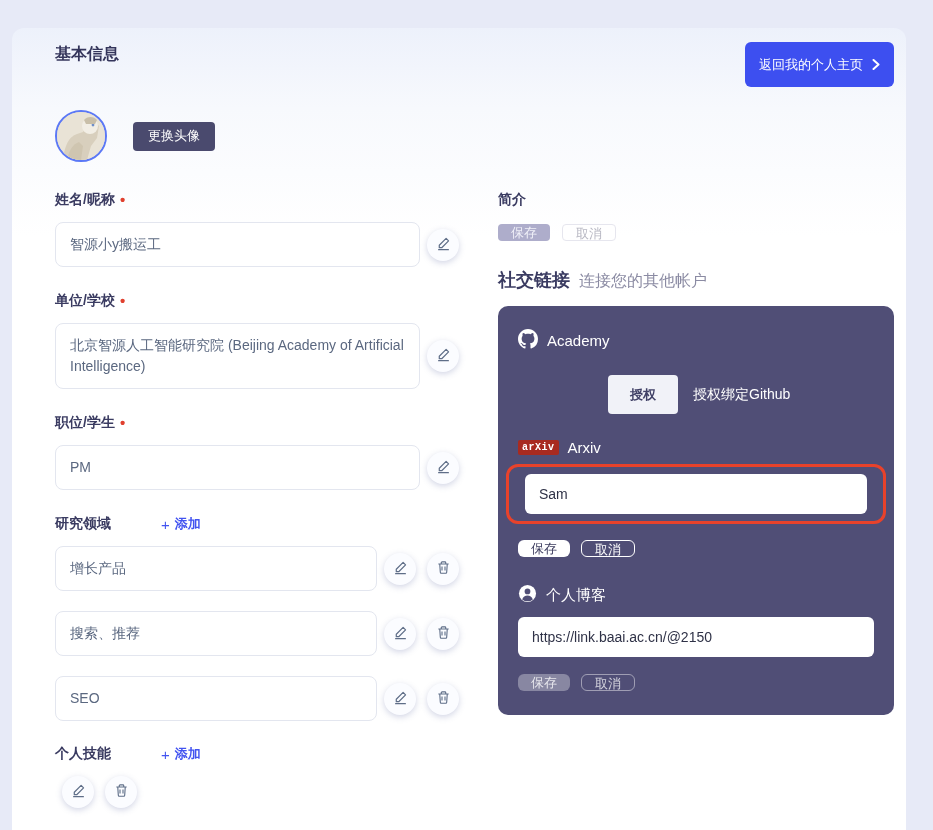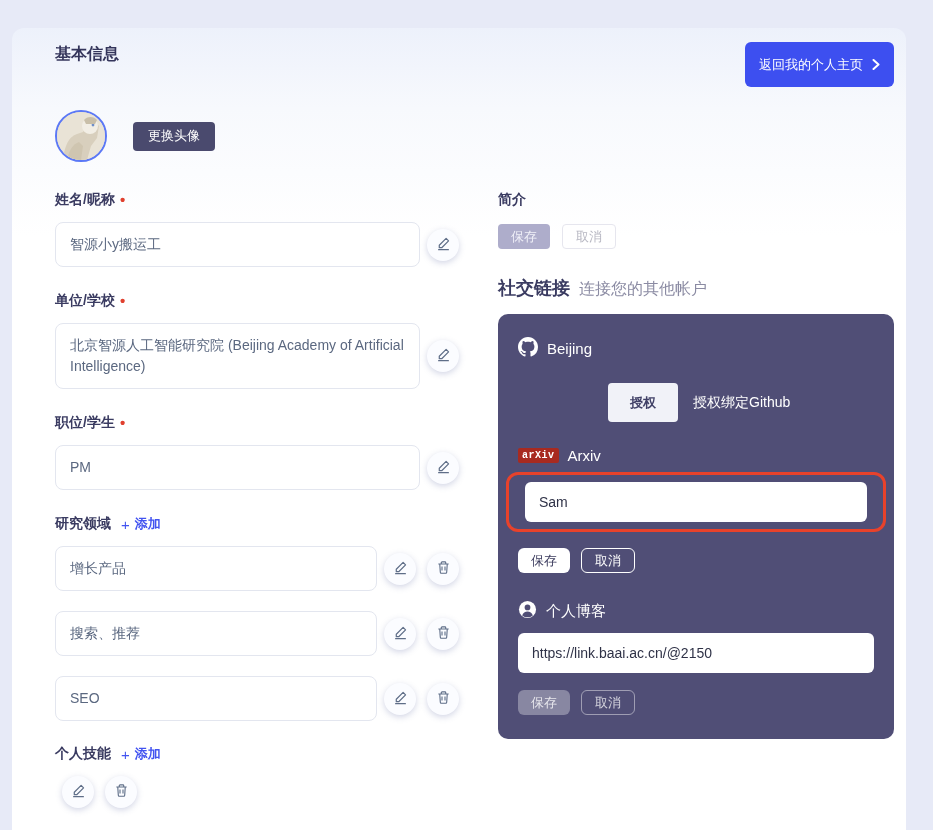--- a/index.html
+++ b/index.html
@@ -78,7 +78,7 @@
   .bio-counter { font-size: 13px; color: #5e5e70; text-align: right; }
   .btn-row { display: flex; align-items: center; margin-top: 15px; }
   .btn {
-    font-size: 13px; border-radius: 4px; height: 25px; padding: 0 13px;
+    font-size: 13px; border-radius: 4px; height: 17px; padding: 0 13px;
     cursor: pointer; font-family: inherit;
   }
   .save-muted   { background: #aeadcb; color: #f0f0f8; border: none; }

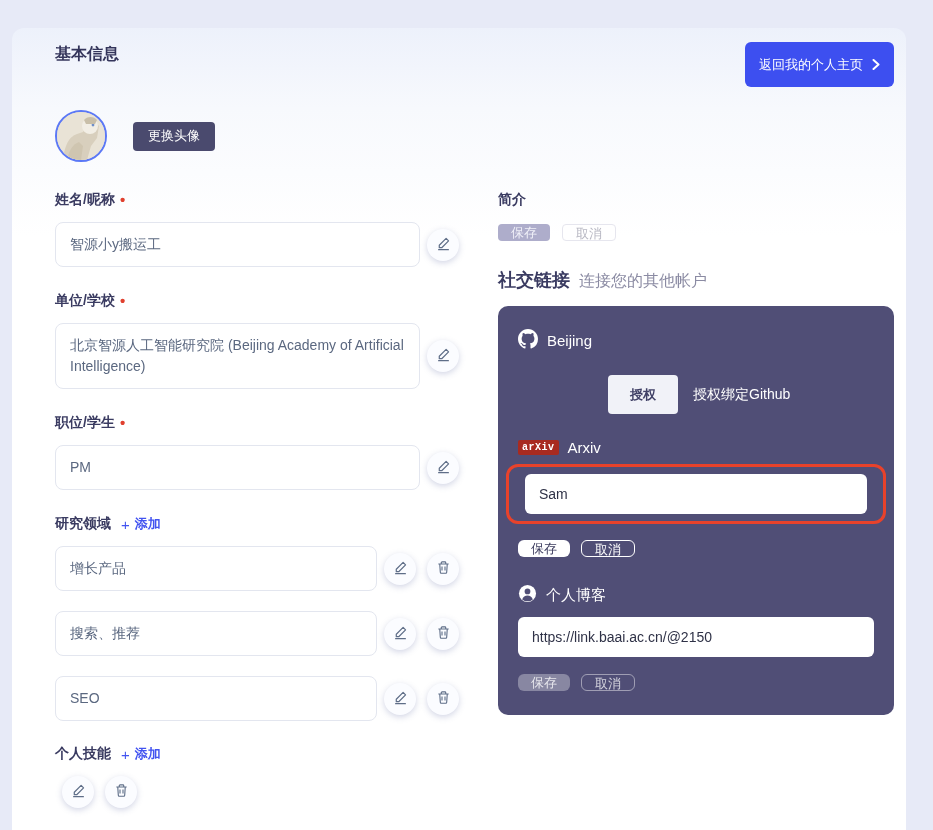--- a/index.html
+++ b/index.html
@@ -325,7 +325,7 @@
                 <path fill="#fff" d="M8 0C3.58 0 0 3.58 0 8c0 3.54 2.29 6.53 5.47 7.59.4.07.55-.17.55-.38 0-.19-.01-.82-.01-1.49-2.01.37-2.53-.49-2.69-.94-.09-.23-.48-.94-.82-1.13-.28-.15-.68-.52-.01-.53.63-.01 1.08.58 1.23.82.72 1.21 1.87.87 2.33.66.07-.52.28-.87.51-1.07-1.78-.2-3.64-.89-3.64-3.95 0-.87.31-1.59.82-2.15-.08-.2-.36-1.02.08-2.12 0 0 .67-.21 2.2.82.64-.18 1.32-.27 2-.27s1.36.09 2 .27c1.53-1.04 2.2-.82 2.2-.82.44 1.1.16 1.92.08 2.12.51.56.82 1.27.82 2.15 0 3.07-1.87 3.75-3.65 3.95.29.25.54.73.54 1.48 0 1.07-.01 1.93-.01 2.2 0 .21.15.46.55.38A8.01 8.01 0 0 0 16 8c0-4.42-3.58-8-8-8z"></path>
               </svg>
           </span>
-          <span class="svc-name">Beijing</span>
+          <span class="svc-name">Academy</span>
         </div>
 
         <div class="auth-row">

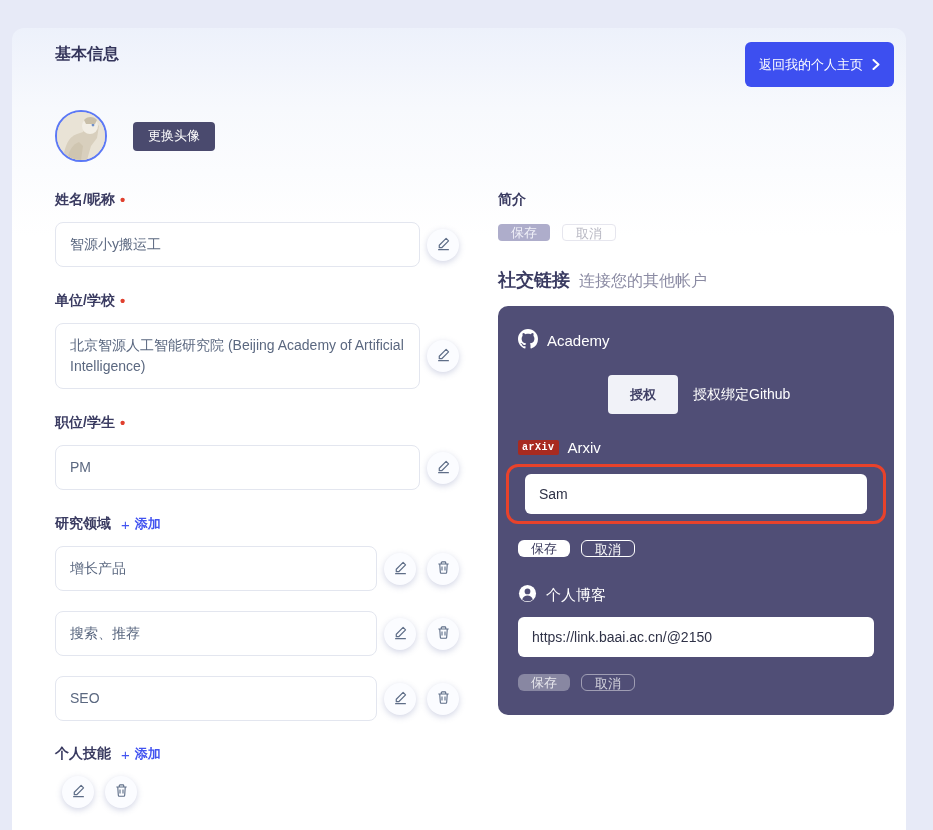--- a/index.html
+++ b/index.html
@@ -66,7 +66,7 @@
   }
   .icon-btn + .icon-btn { margin-left: 11px; }
   .list-row { margin-bottom: 20px; }
-  .section-gap { margin-top: 24px; }
+  .section-gap { margin-top: 24px; gap: 40px; }
 
   
   .bio-box {

